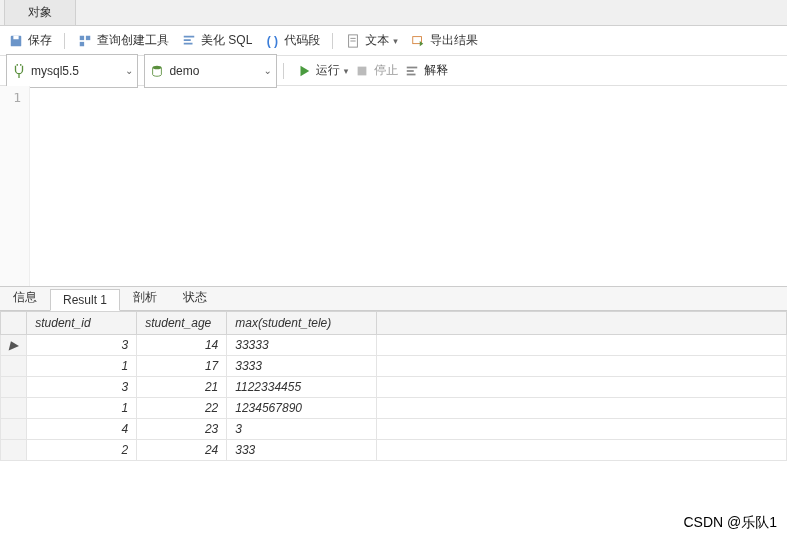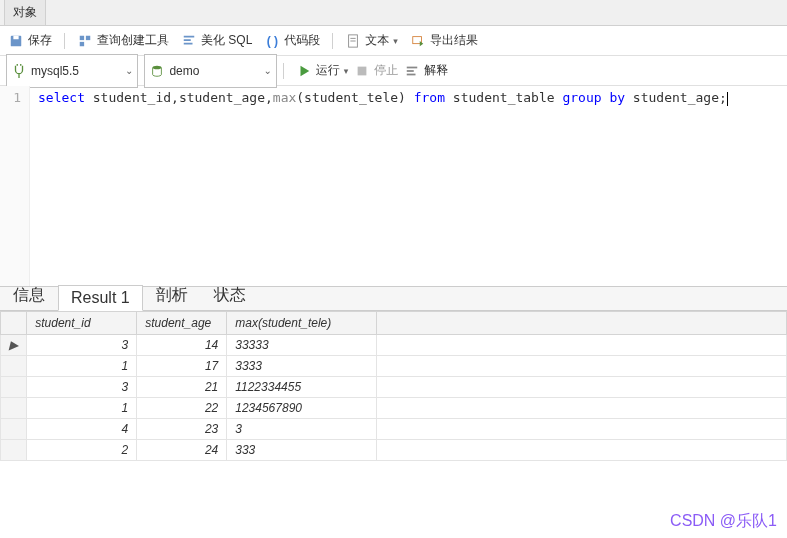--- a/index.html
+++ b/index.html
@@ -6,7 +6,7 @@
     body { font-family: "Microsoft YaHei", Arial, sans-serif; font-size: 12px; background: #fff; color: #333; width: 787px; height: 538px; overflow: hidden; position: relative; }
     
     .tab-bar { display: flex; background: #f0f0f0; border-bottom: 1px solid #d0d0d0; height: 26px; align-items: flex-end; }
-    .tab { padding: 4px 8px; background: #e8e8e8; border: 1px solid #d0d0d0; border-bottom: none; margin-right: 2px; margin-left: 4px; font-size: 12px; display: flex; align-items: center; gap: 4px; cursor: pointer; }
+    .tab { padding: 4px 23px; background: #e8e8e8; border: 1px solid #d0d0d0; border-bottom: none; margin-right: 2px; margin-left: 4px; font-size: 12px; display: flex; align-items: center; gap: 4px; cursor: pointer; }
     .tab.active { background: #fff; }
     
     .toolbar { display: flex; align-items: center; padding: 4px 8px; gap: 12px; border-bottom: 1px solid #e0e0e0; height: 30px; }

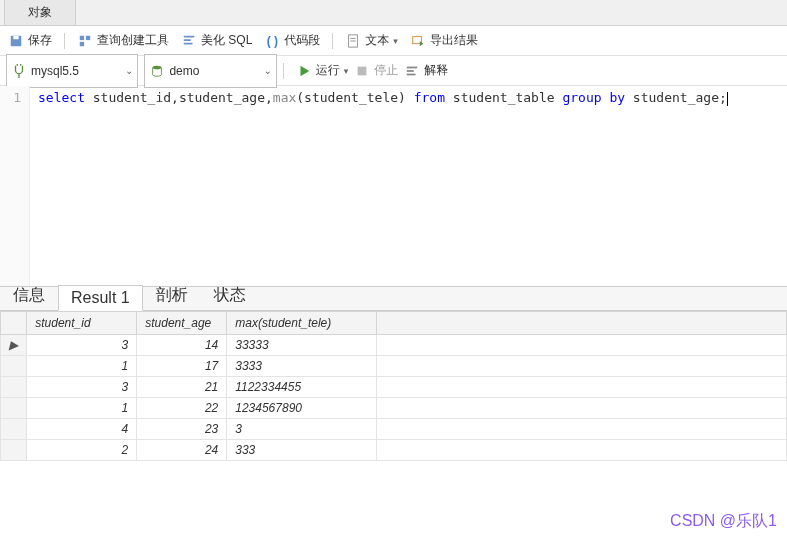--- a/index.html
+++ b/index.html
@@ -162,7 +162,6 @@
   <div class="gutter">
     <div>1</div>
   </div>
-  <div class="code"><span class="kw-blue">select</span><span> student_id,student_age,</span><span class="kw-gray">max</span><span>(student_tele) </span><span class="kw-blue">from</span><span> student_table </span><span class="kw-blue">group</span><span> </span><span class="kw-blue">by</span><span> student_age;</span><span class="cursor-caret"></span></div>
 </div>
 
 <div class="results-pane">

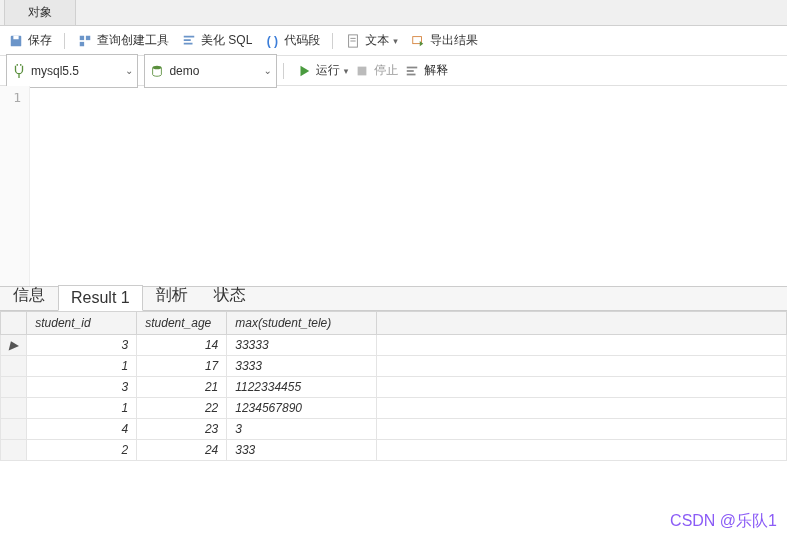--- a/index.html
+++ b/index.html
@@ -29,7 +29,7 @@
     
     .results-pane { border-top: 1px solid #ccc; }
     .result-tabs { display: flex; border-bottom: 1px solid #ccc; background: #f6f6f6; height: 24px; align-items: flex-end; }
-    .result-tab { padding: 3px 12px; font-size: 16px; border: 1px solid transparent; cursor: pointer; }
+    .result-tab { padding: 3px 12px; font-size: 12px; border: 1px solid transparent; cursor: pointer; }
     .result-tab.active { background: #fff; border: 1px solid #ccc; border-bottom: 1px solid #fff; position: relative; top: 1px; }
     
     .grid { border-collapse: collapse; width: 100%; font-style: italic; }

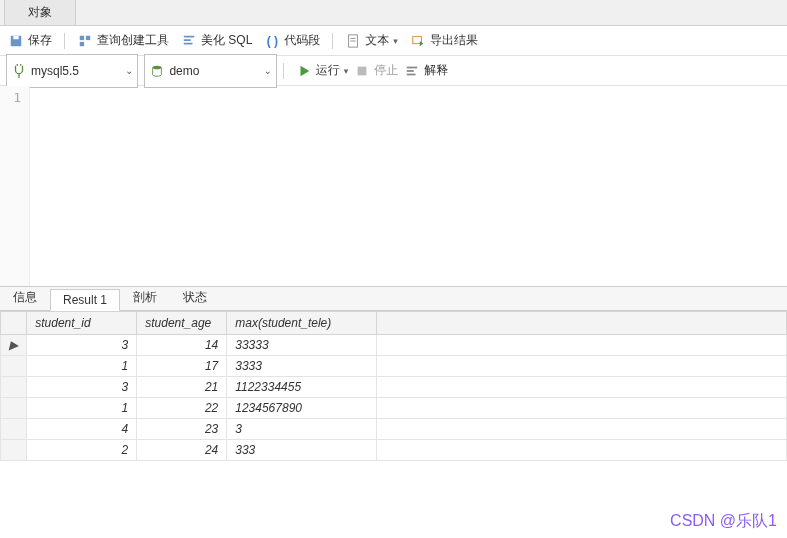--- a/index.html
+++ b/index.html
@@ -38,7 +38,7 @@
     .grid td.num { text-align: right; }
     .row-indicator { width: 14px; background: #f4f4f4; border: 1px solid #d4d4d4; text-align: center; color: #555; font-size: 10px; }
     
-    .watermark { position: absolute; bottom: 6px; right: 10px; color: #8b5cf6; font-size: 16px; margin-left: 13px; }
+    .watermark { position: absolute; bottom: 6px; right: 10px; color: #000000; font-size: 14px; margin-left: 13px; }
     
     .icon { display: inline-flex; align-items: center; justify-content: center; width: 16px; height: 16px; }
     .icon svg { width: 14px; height: 14px; }

